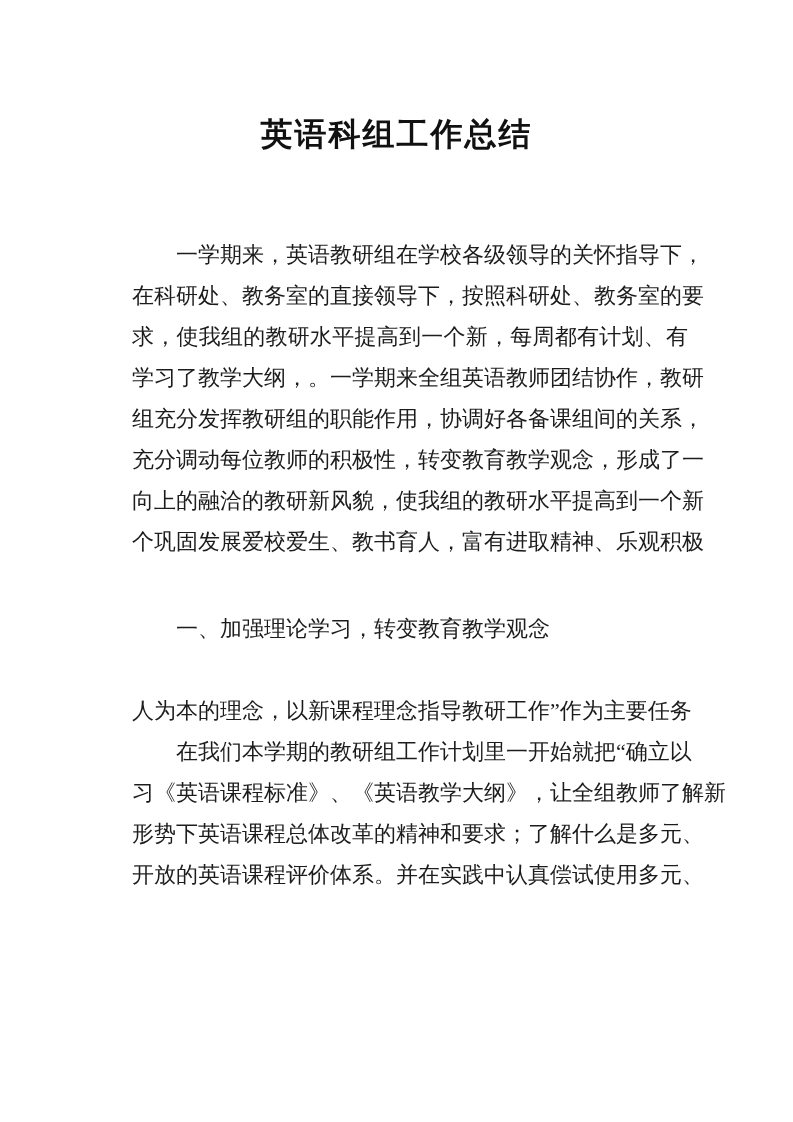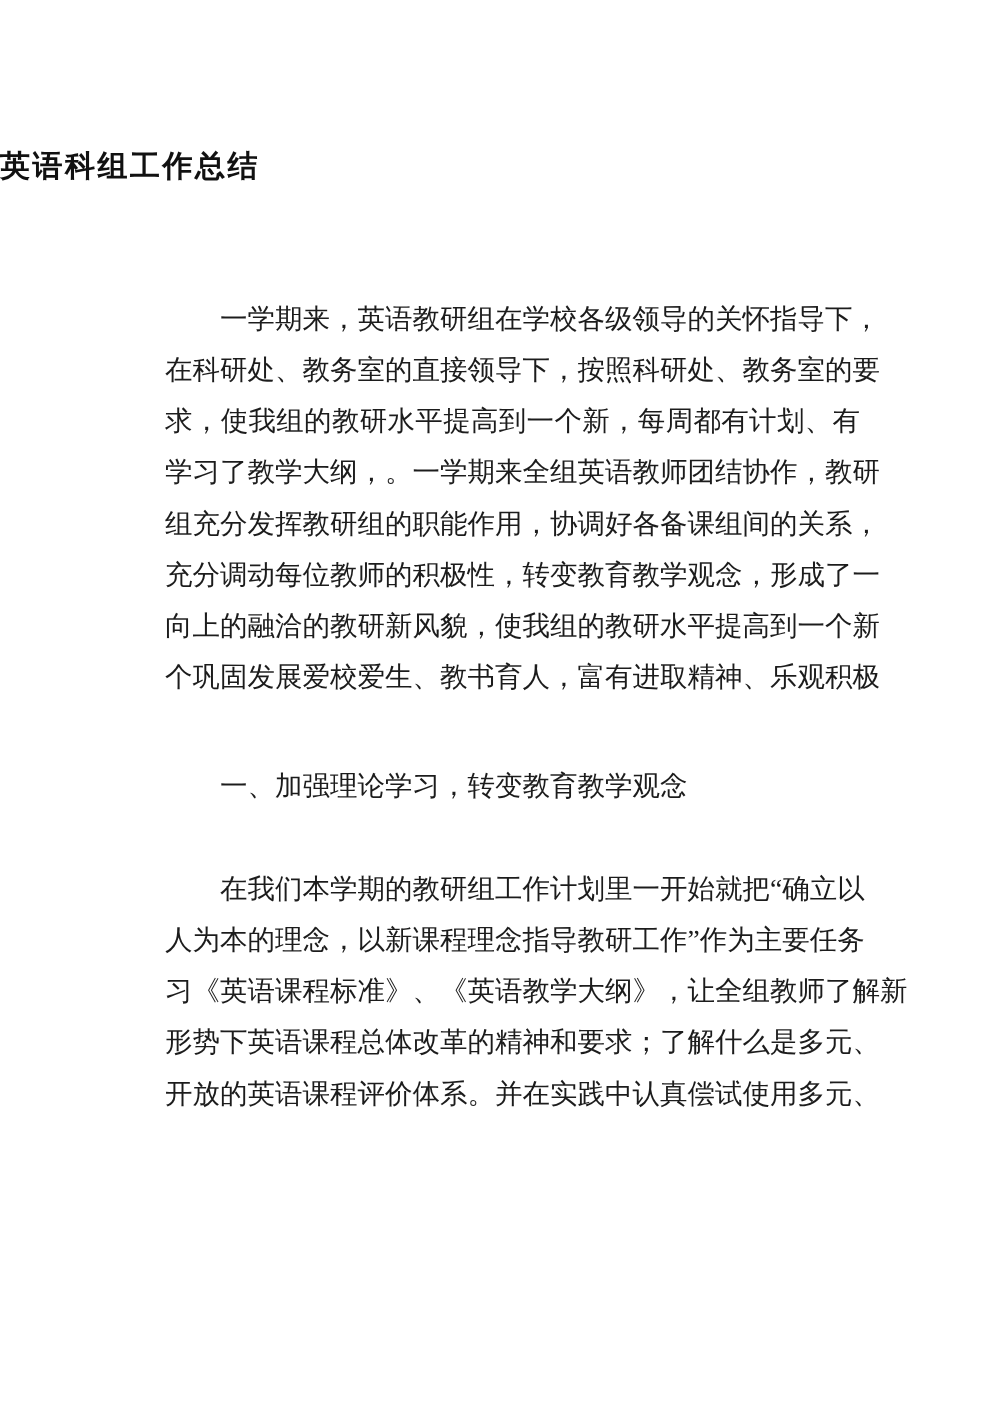--- a/index.html
+++ b/index.html
@@ -18,7 +18,8 @@
   }
   .doc-title {
     padding-top: 111px;
-    font-size: 24px;
+    text-align: center;
+    font-size: 32px;
     font-weight: bold;
     line-height: 46px;
     letter-spacing: 2px;

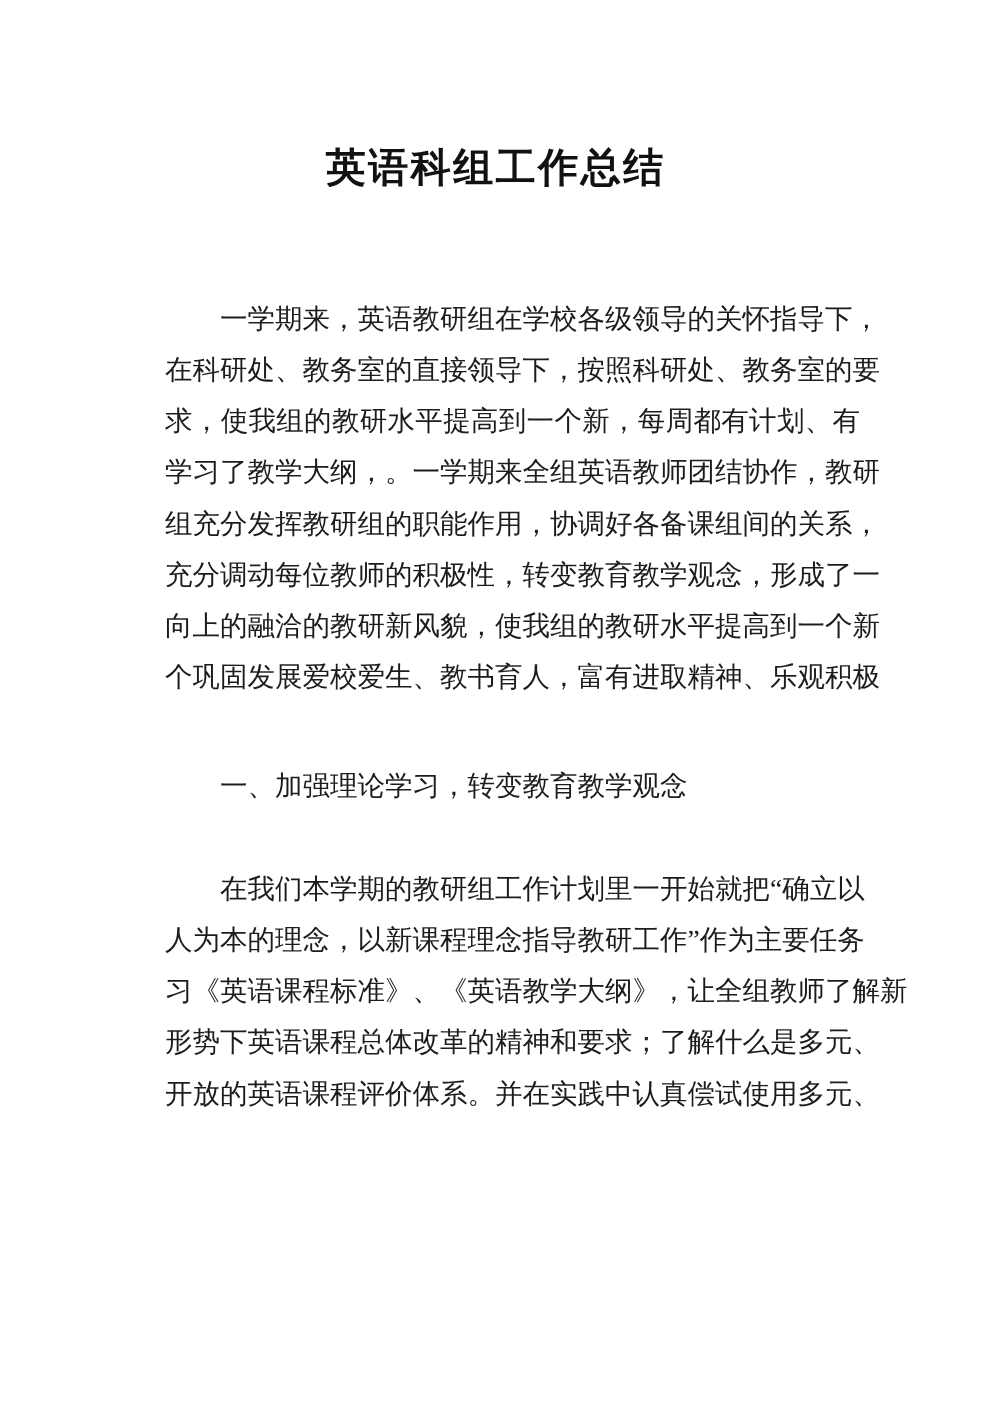--- a/index.html
+++ b/index.html
@@ -71,8 +71,8 @@
     </div>
 
     <div class="para para2">
+      <div class="line fill">人为本的理念，以新课程理念指导教研工作”作为主要任务</div>
       <div class="line indent fill">在我们本学期的教研组工作计划里一开始就把“确立以</div>
-      <div class="line fill">人为本的理念，以新课程理念指导教研工作”作为主要任务</div>
       <div class="line fill">习《英语课程标准》、《英语教学大纲》，让全组教师了解新</div>
       <div class="line fill">形势下英语课程总体改革的精神和要求；了解什么是多元、</div>
       <div class="line">开放的英语课程评价体系。并在实践中认真偿试使用多元、</div>

